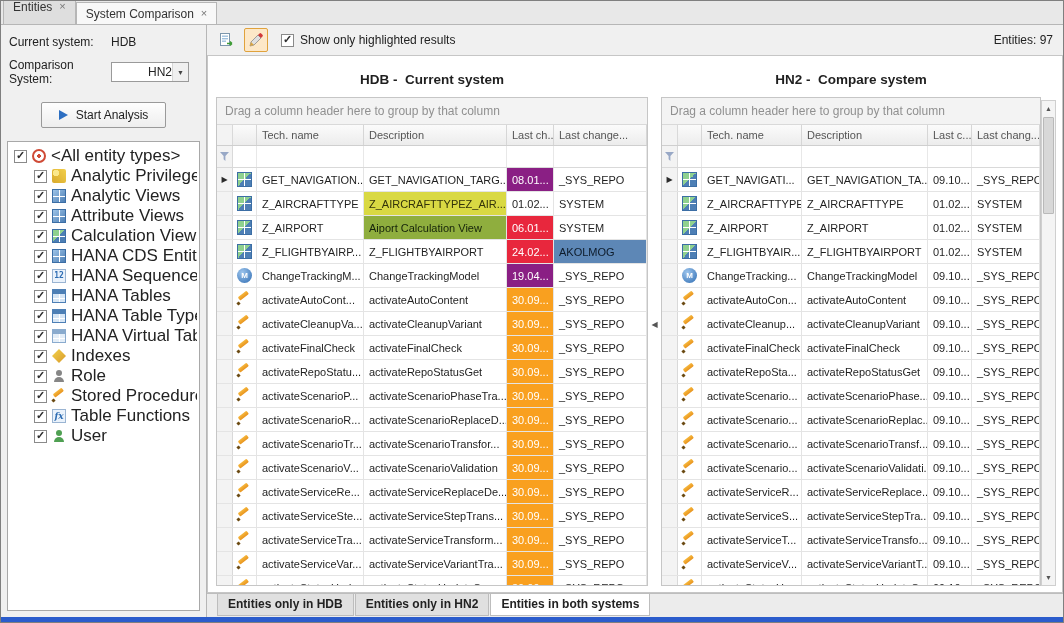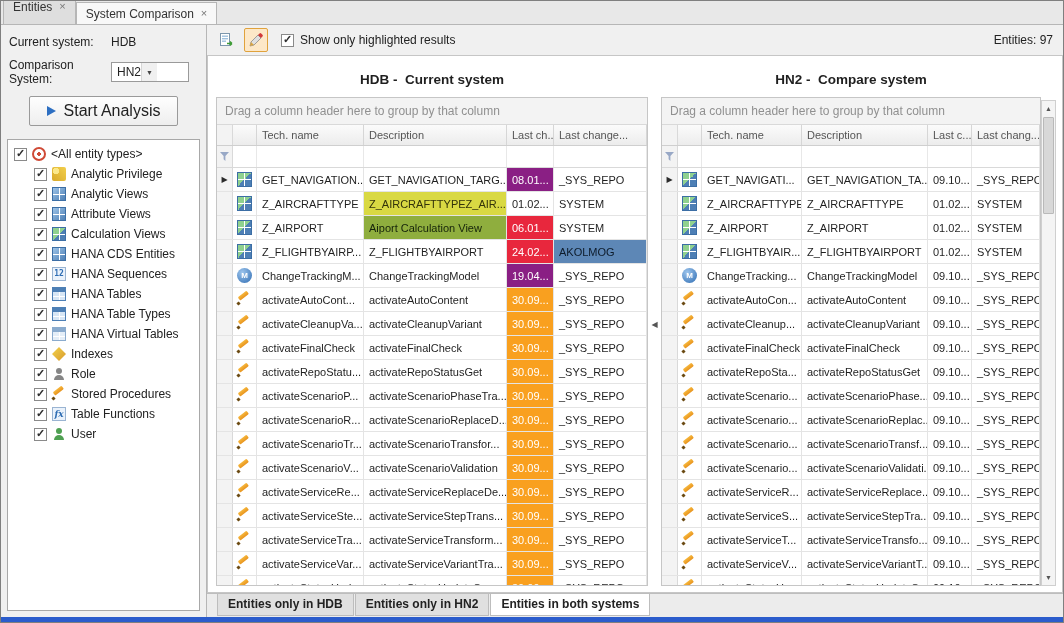--- a/index.html
+++ b/index.html
@@ -23,7 +23,7 @@
   .sys-row{display:flex;align-items:center;font-size:12px;color:#222;margin-bottom:9px;padding-left:2px;}
   .sys-label{width:102px;flex:none;}
   .sys-value{color:#222;}
-  .combo{width:78px;height:20px;border:1px solid #9a9a9a;background:#fff;display:flex;align-items:center;font-size:12px;box-sizing:border-box;justify-content:flex-start;padding-left:5px;cursor:pointer;}
+  .combo{width:78px;height:20px;border:1px solid #9a9a9a;background:#fff;display:flex;align-items:center;font-size:12px;box-sizing:border-box;justify-content:flex-end;padding-left:5px;cursor:pointer;}
   .combo-arrow{width:15px;height:100%;display:flex;align-items:center;justify-content:center;color:#444;font-size:7px;border-left:1px solid #d6d6d6;background:#f0f0f0;}
   .start-btn{margin:1px auto 4px;display:flex;align-items:center;gap:8px;padding:5px 17px;font-size:16px;color:#222;background:linear-gradient(#fefefe,#eeeeee);border:1px solid #9a9a9a;border-radius:2px;cursor:pointer;font-family:inherit;}
   .play-icon{width:0;height:0;border-left:9px solid #2d6fc2;border-top:5px solid transparent;border-bottom:5px solid transparent;}

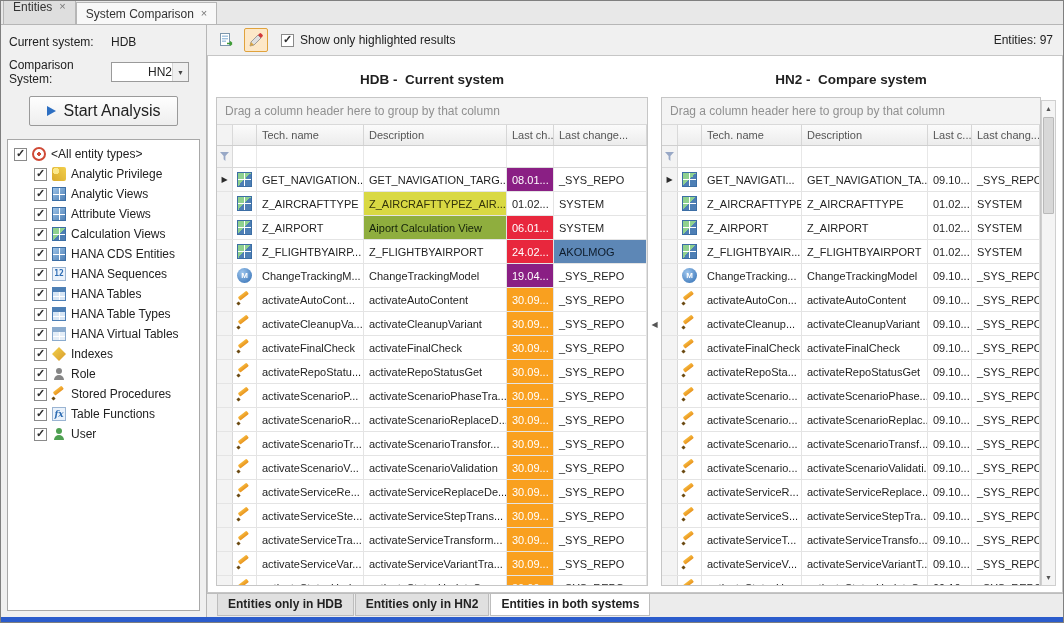--- a/index.html
+++ b/index.html
@@ -25,7 +25,7 @@
   .sys-value{color:#222;}
   .combo{width:78px;height:20px;border:1px solid #9a9a9a;background:#fff;display:flex;align-items:center;font-size:12px;box-sizing:border-box;justify-content:flex-end;padding-left:5px;cursor:pointer;}
   .combo-arrow{width:15px;height:100%;display:flex;align-items:center;justify-content:center;color:#444;font-size:7px;border-left:1px solid #d6d6d6;background:#f0f0f0;}
-  .start-btn{margin:1px auto 4px;display:flex;align-items:center;gap:8px;padding:5px 17px;font-size:16px;color:#222;background:linear-gradient(#fefefe,#eeeeee);border:1px solid #9a9a9a;border-radius:2px;cursor:pointer;font-family:inherit;}
+  .start-btn{margin:7px auto 4px;display:flex;align-items:center;gap:8px;padding:5px 17px;font-size:12px;color:#222;background:linear-gradient(#fefefe,#eeeeee);border:1px solid #9a9a9a;border-radius:2px;cursor:pointer;font-family:inherit;}
   .play-icon{width:0;height:0;border-left:9px solid #2d6fc2;border-top:5px solid transparent;border-bottom:5px solid transparent;}
   .tree{flex:1;margin-top:9px;background:#fff;border:1px solid #a8a8a8;overflow:hidden;padding:4px 2px;}
   .tree-item{display:flex;align-items:center;gap:5px;height:20px;font-size:12px;color:#222;padding-left:4px;cursor:default;}

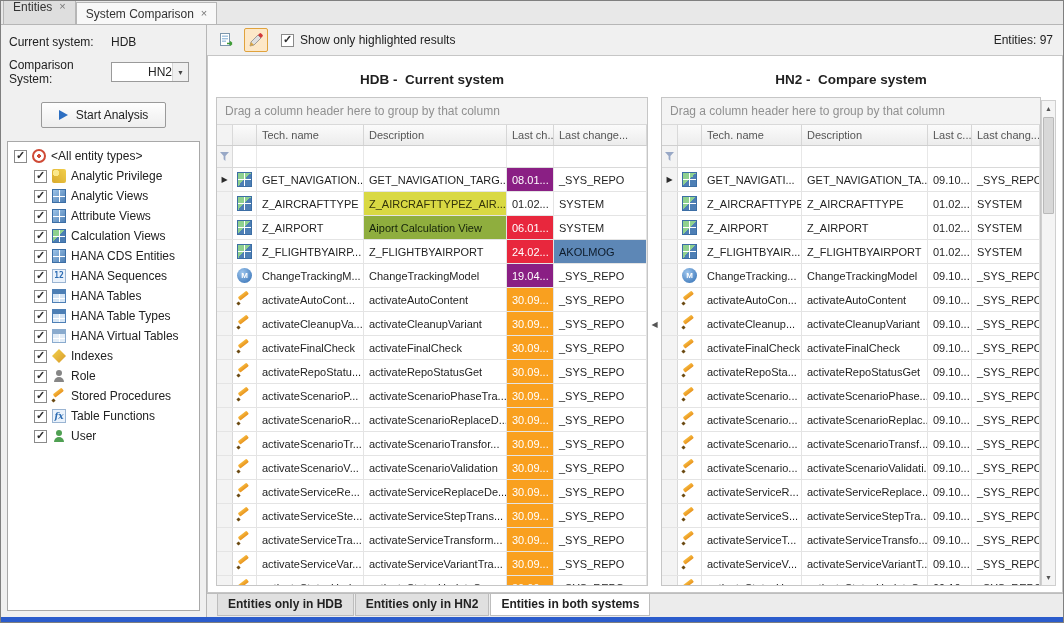--- a/index.html
+++ b/index.html
@@ -28,7 +28,7 @@
   .start-btn{margin:7px auto 4px;display:flex;align-items:center;gap:8px;padding:5px 17px;font-size:12px;color:#222;background:linear-gradient(#fefefe,#eeeeee);border:1px solid #9a9a9a;border-radius:2px;cursor:pointer;font-family:inherit;}
   .play-icon{width:0;height:0;border-left:9px solid #2d6fc2;border-top:5px solid transparent;border-bottom:5px solid transparent;}
   .tree{flex:1;margin-top:9px;background:#fff;border:1px solid #a8a8a8;overflow:hidden;padding:4px 2px;}
-  .tree-item{display:flex;align-items:center;gap:5px;height:20px;font-size:12px;color:#222;padding-left:4px;cursor:default;}
+  .tree-item{display:flex;align-items:center;gap:5px;height:20px;font-size:17px;color:#222;padding-left:4px;cursor:default;}
   .tree-item.child{padding-left:24px;}
   .tree-label{white-space:nowrap;overflow:hidden;}
 

